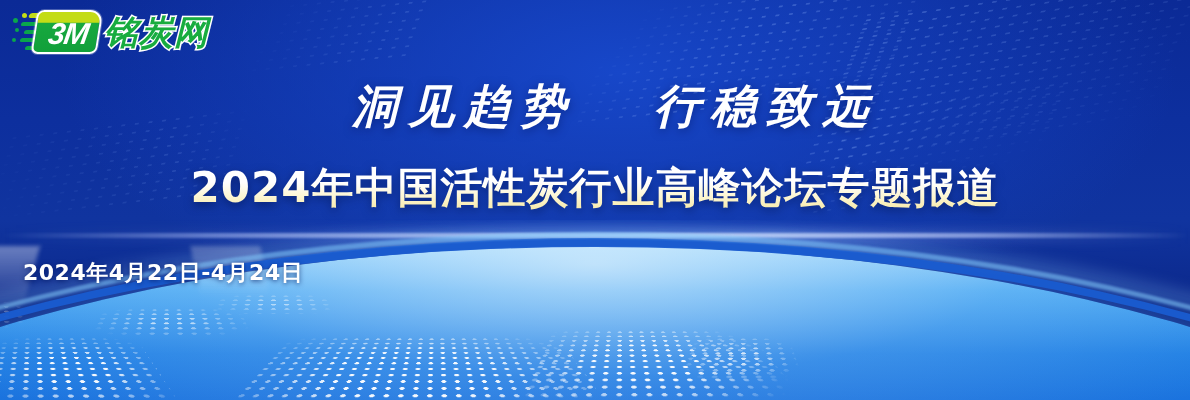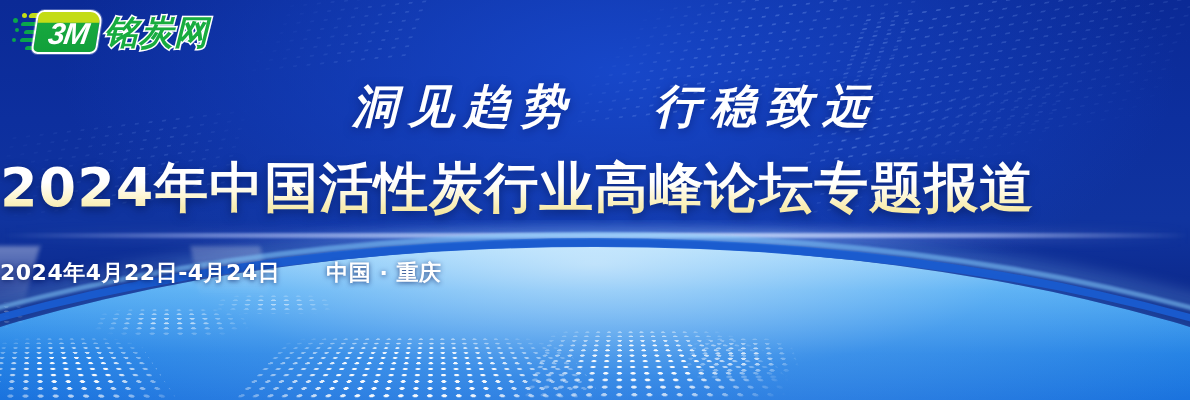--- a/index.html
+++ b/index.html
@@ -166,8 +166,9 @@
   
   .title{
     position:absolute;left:0;right:0;top:152px;
+    text-align:center;
     font-family:"DejaVu Sans","Liberation Sans",sans-serif;
-    font-size:54px;line-height:72px;font-weight:bold;
+    font-size:42px;line-height:72px;font-weight:bold;
     letter-spacing:1px;white-space:nowrap;
     background:linear-gradient(180deg,#ffffff 0%,#ffffff 42%,#fdf6d2 62%,#f6e9a6 82%,#efdd86 100%);
     -webkit-background-clip:text;background-clip:text;

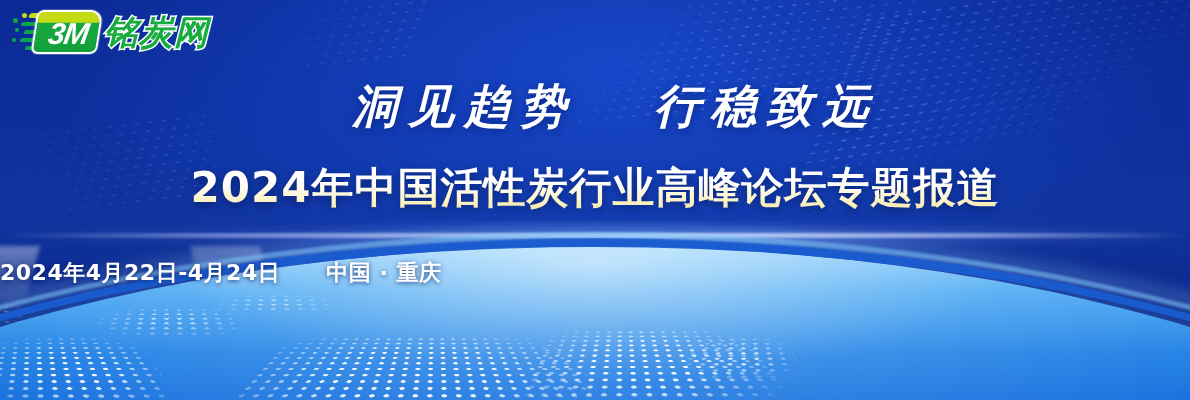--- a/index.html
+++ b/index.html
@@ -179,12 +179,13 @@
   
   .meta{
     position:absolute;left:0;right:0;top:258px;
-    display:flex;justify-content:flex-start;align-items:center;gap:46px;
+    display:flex;justify-content:space-between;align-items:center;gap:46px;
     color:#ffffff;
     font-family:"DejaVu Sans","Liberation Sans",sans-serif;
     font-size:22px;line-height:30px;font-weight:bold;letter-spacing:.5px;
     text-shadow:0 1px 5px rgba(5,25,95,.75);
     white-space:nowrap;
+    padding-left:23px;
   }
 </style>
 </head>

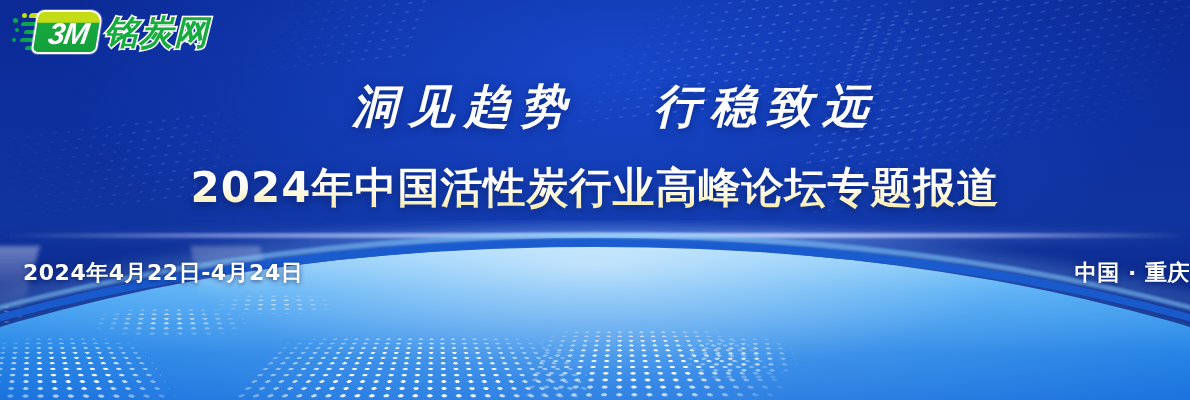--- a/index.html
+++ b/index.html
@@ -254,7 +254,6 @@
 
   <div class="meta">
     <span>2024年4月22日-4月24日</span>
-    <span>中国 · 重庆</span>
   </div>
 
 </div>

